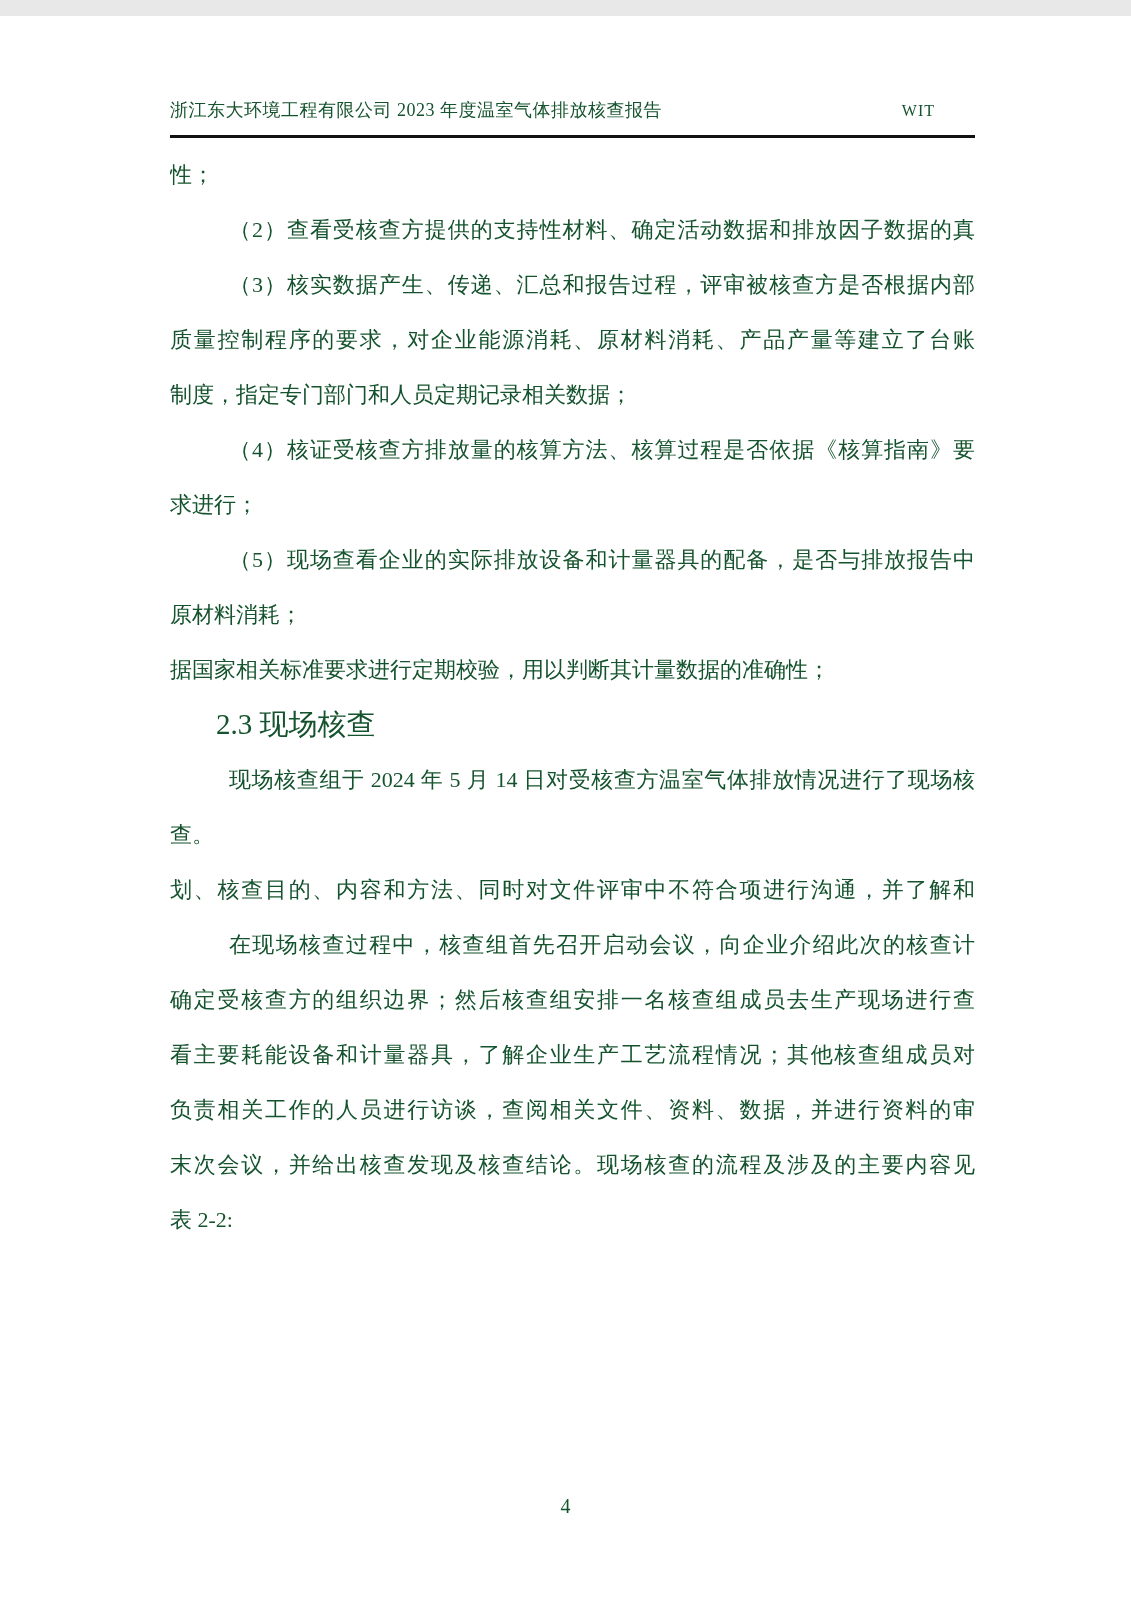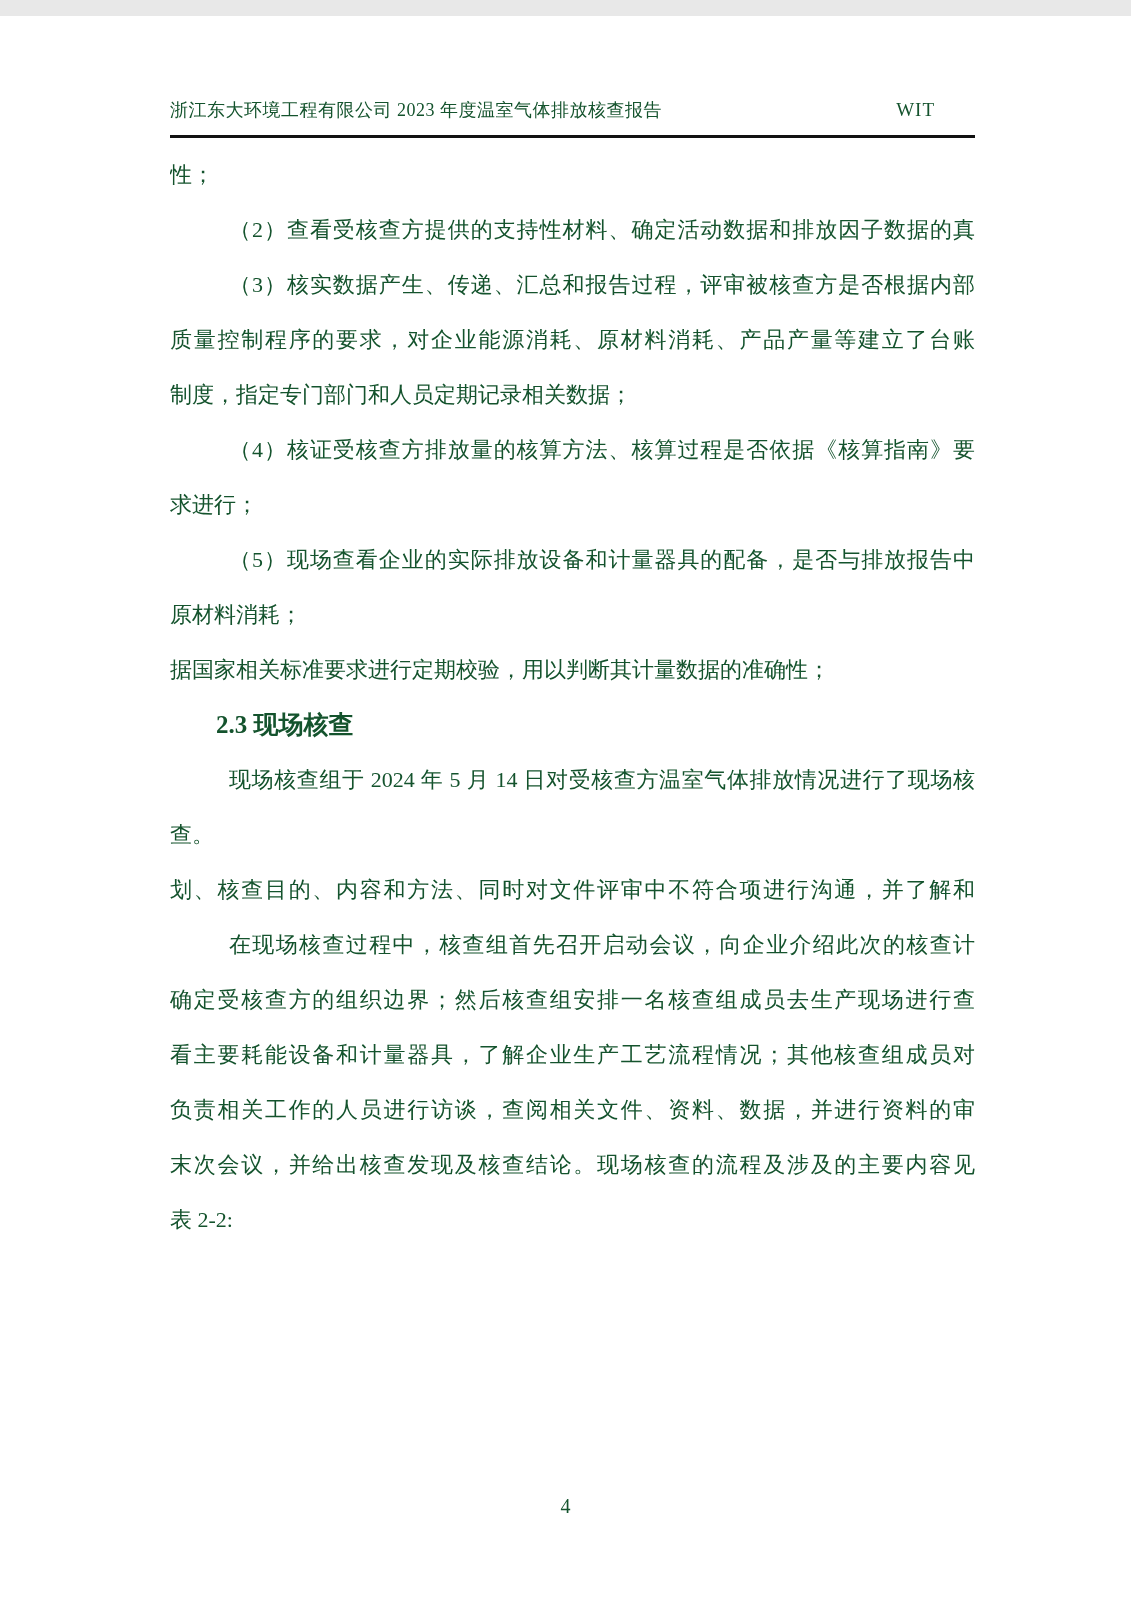--- a/index.html
+++ b/index.html
@@ -31,7 +31,7 @@
   }
   .header .mark {
     padding-right: 40px;
-    font-size: 19px;
+    font-size: 16px;
     letter-spacing: 1px;
   }
   .header-rule {

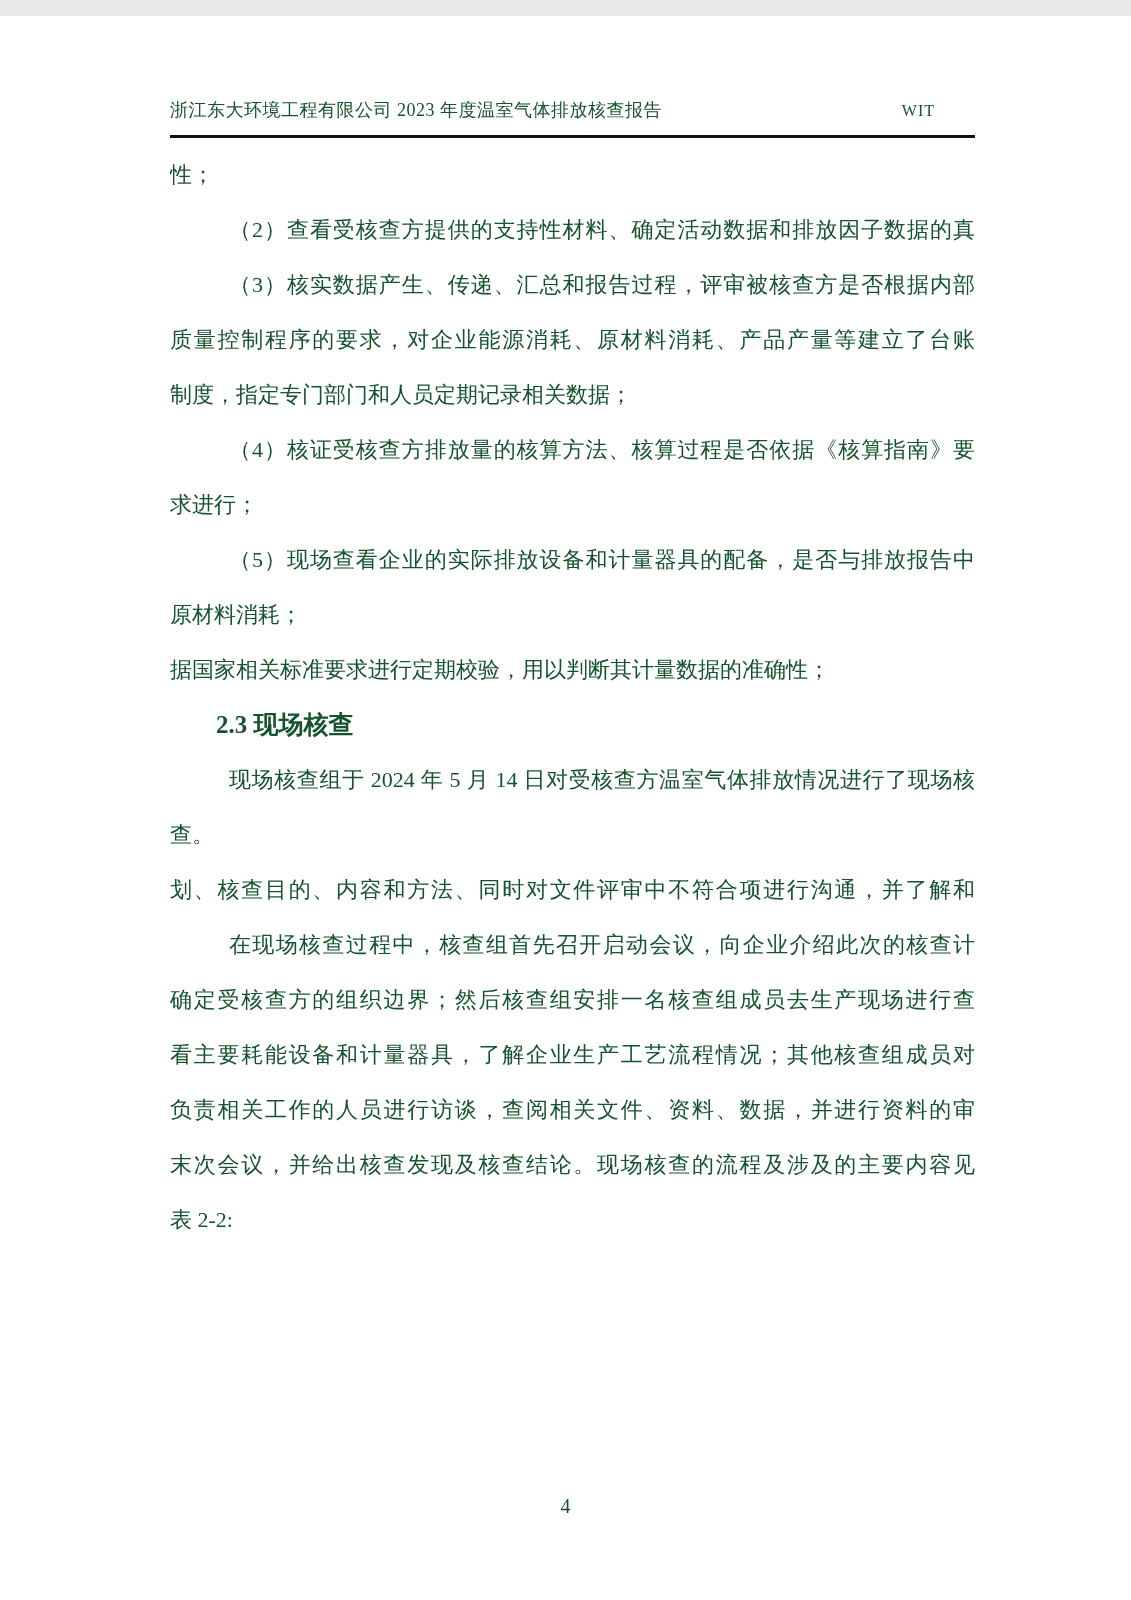--- a/index.html
+++ b/index.html
@@ -66,8 +66,8 @@
   .heading {
     height: 55px;
     line-height: 55px;
-    font-size: 25px;
-    font-weight: bold;
+    font-size: 29px;
+    font-weight: normal;
     padding-left: 46px;
   }
   .footer {

